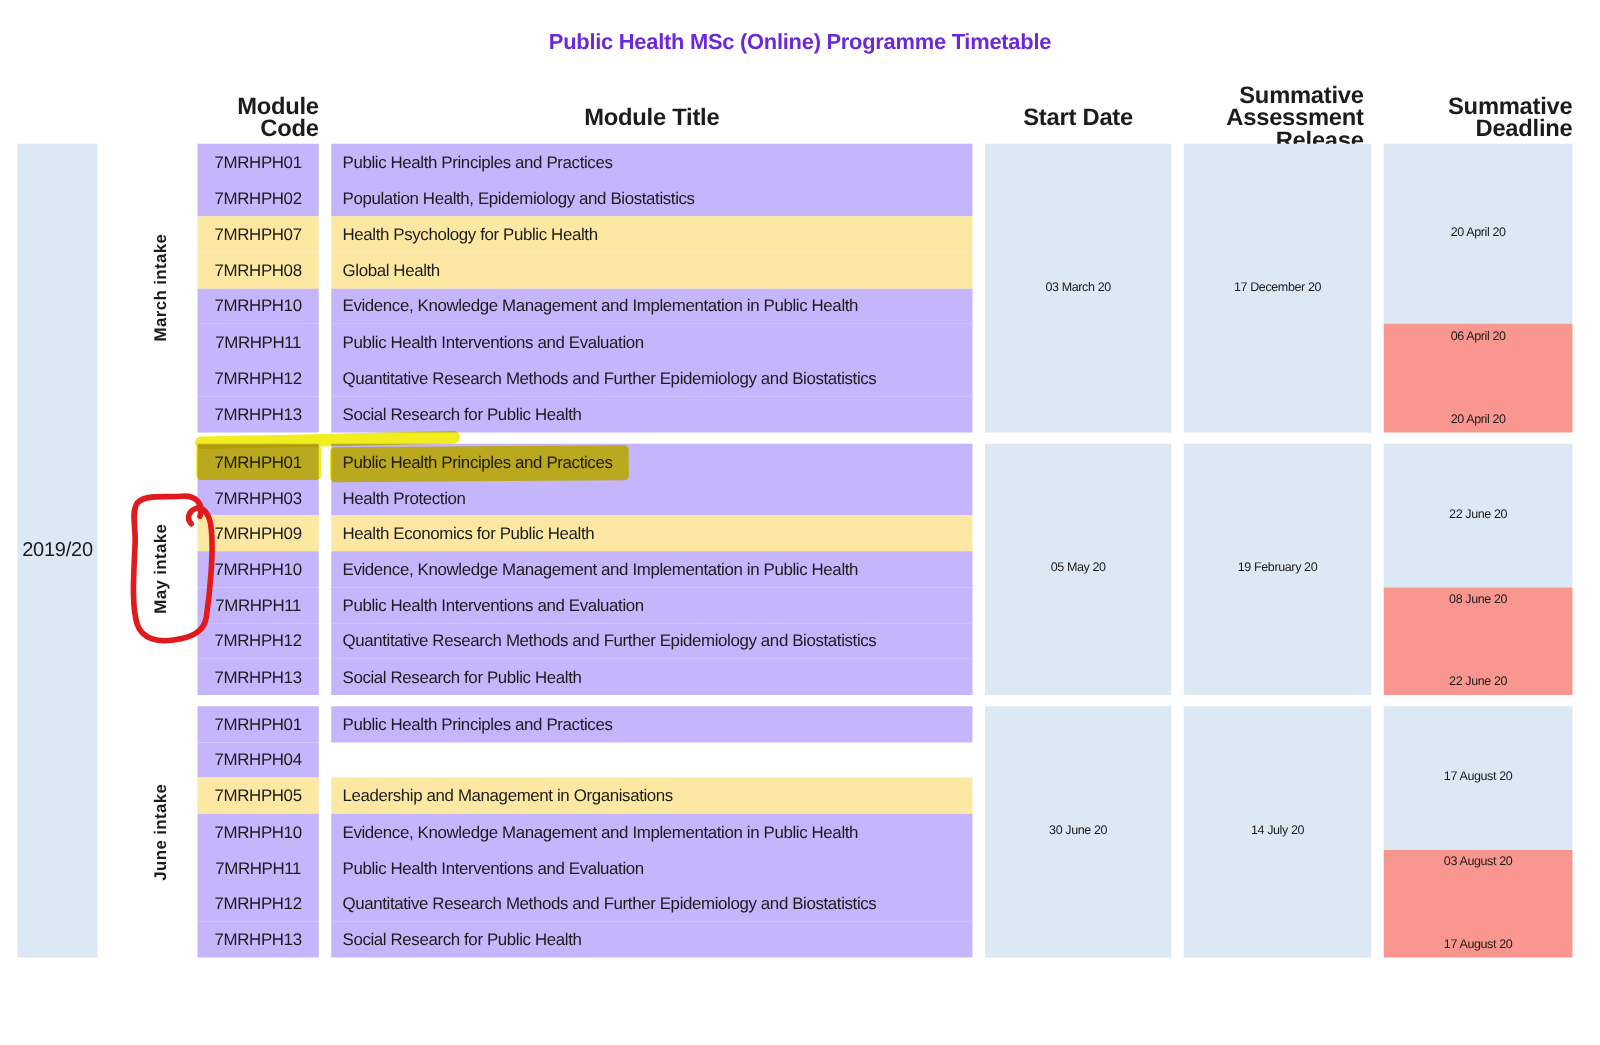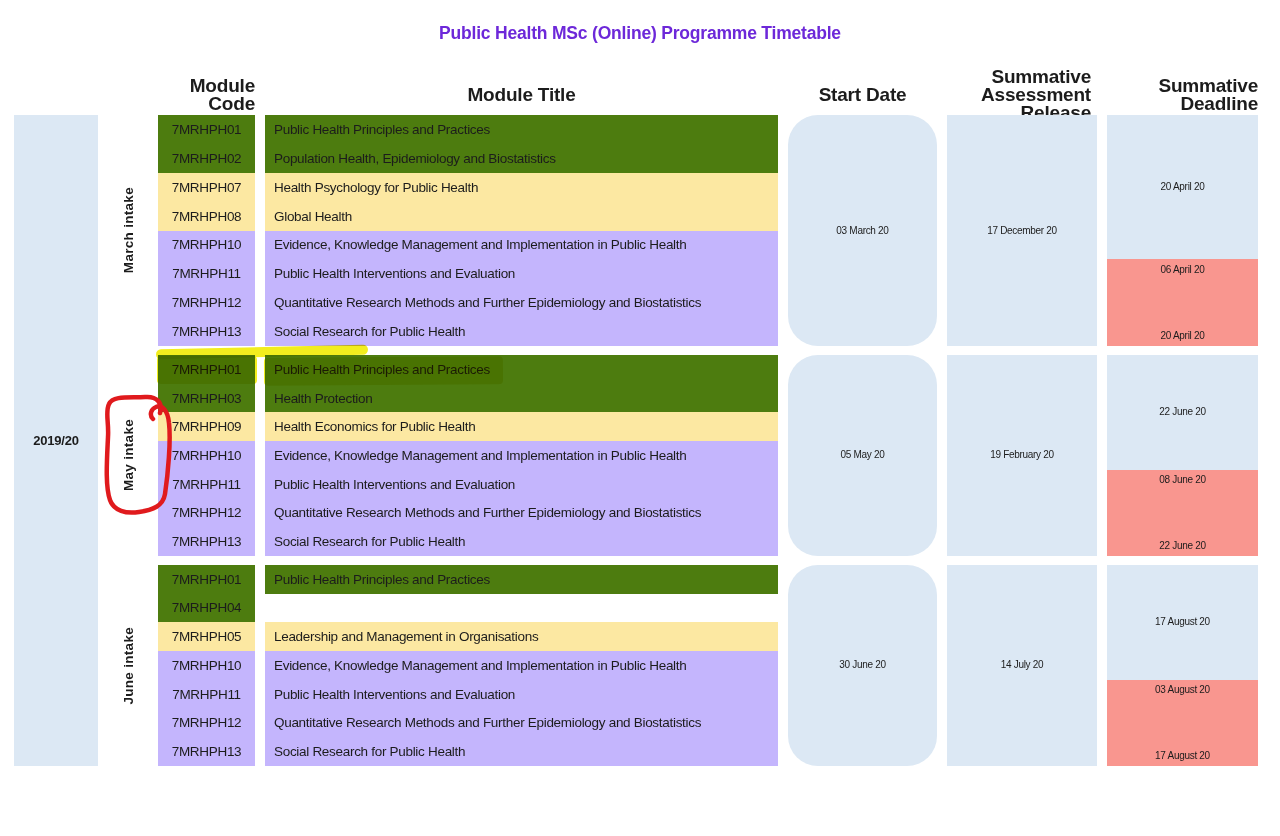--- a/index.html
+++ b/index.html
@@ -49,7 +49,7 @@
   .cell { display:flex; align-items:center; font-size:13.5px; letter-spacing:-0.3px; }
   .code   { grid-column:2; justify-content:center; }
   .mtitle { grid-column:4; padding-left:9px; }
-  .green  { background:#4d7c0f; }
+  .green  { background:#c4b5fd; }
   .yellow { background:#fce8a2; }
   .red    { background:#c4b5fd; }
   .r1{grid-row:1}.r2{grid-row:2}.r3{grid-row:3}.r4{grid-row:4}

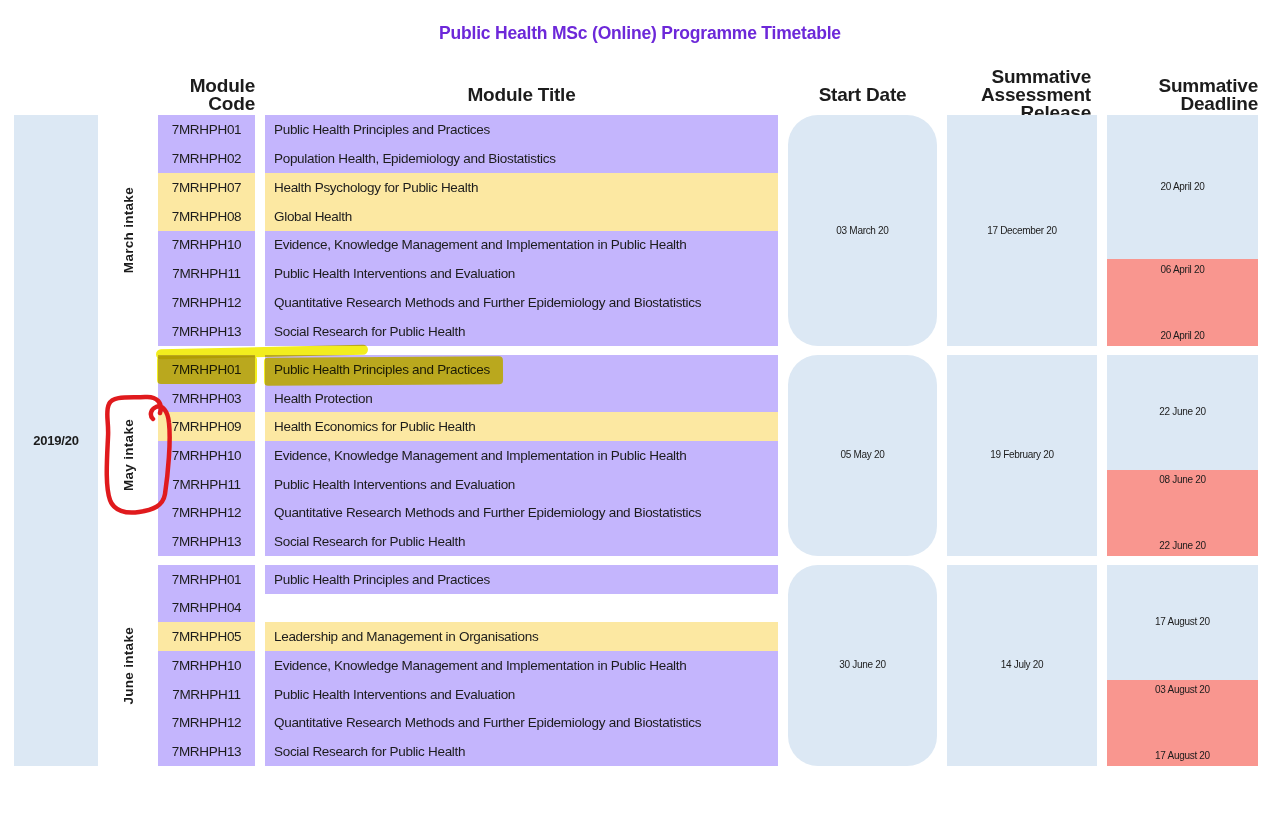--- a/index.html
+++ b/index.html
@@ -58,7 +58,7 @@
     display:flex; align-items:center; justify-content:center; text-align:center;
     background:#dce8f4; font-size:10px; letter-spacing:-0.3px; line-height:18px;
   }
-  .start   { grid-column:6; grid-row:1 / -1;border-radius:30px; }
+  .start   { grid-column:6; grid-row:1 / -1; }
   .release { grid-column:8; grid-row:1 / -1; }
   .deadline-blue { grid-column:10; }
   .deadline-red  { grid-column:10; background:#f9968f; flex-direction:column;gap:48px; }

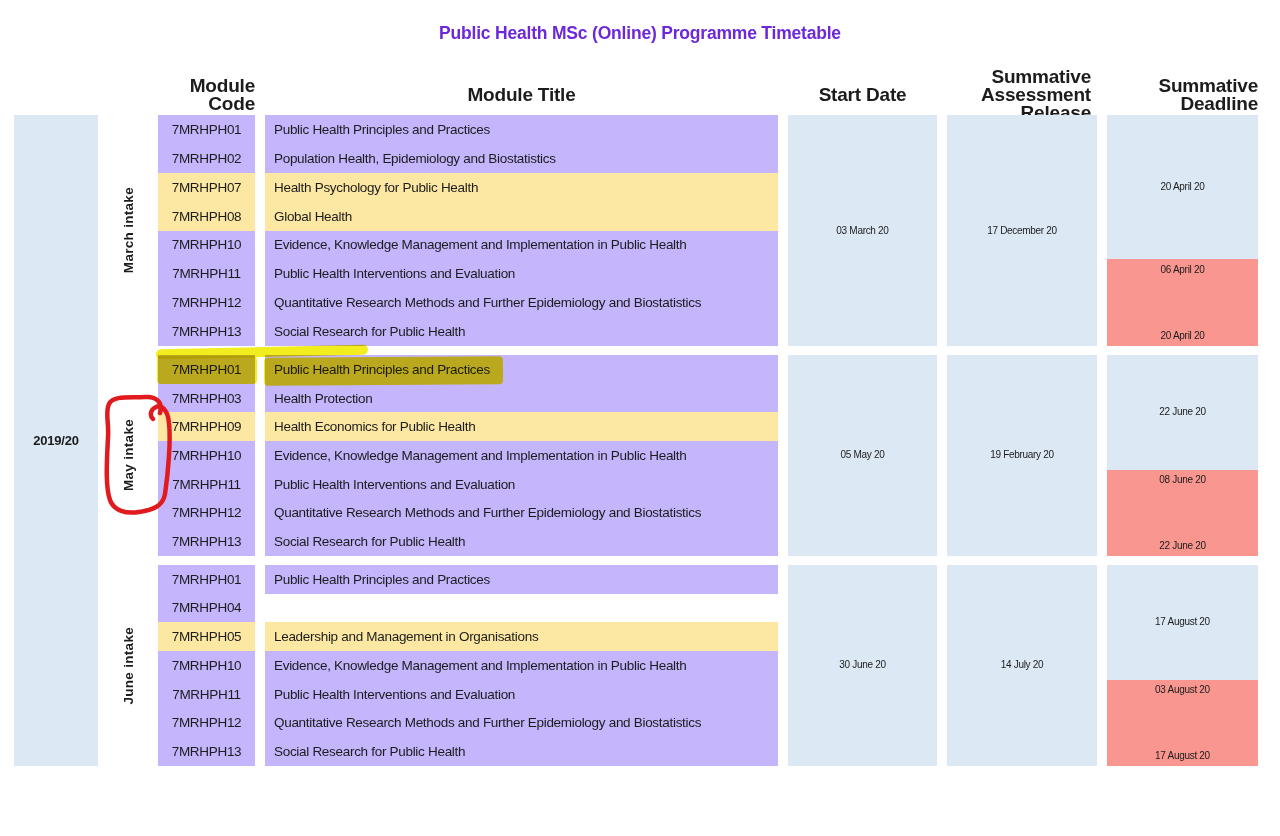--- a/index.html
+++ b/index.html
@@ -29,9 +29,9 @@
   
   .table { position:absolute; left:14px; top:115px; }
   .year-cell {
-    position:absolute; left:0; top:0; width:84px; height:651px; background:#dce8f4;
+    position:absolute; left:0; top:0; width:64px; height:651px; background:#dce8f4;
     display:flex; align-items:center; justify-content:center;
-    font-weight:700; font-size:13px; letter-spacing:-0.2px;
+    font-weight:400; font-size:16px; letter-spacing:-0.2px;
   }
   .blocks { margin-left:84px; width:1160px; }
   .block {

